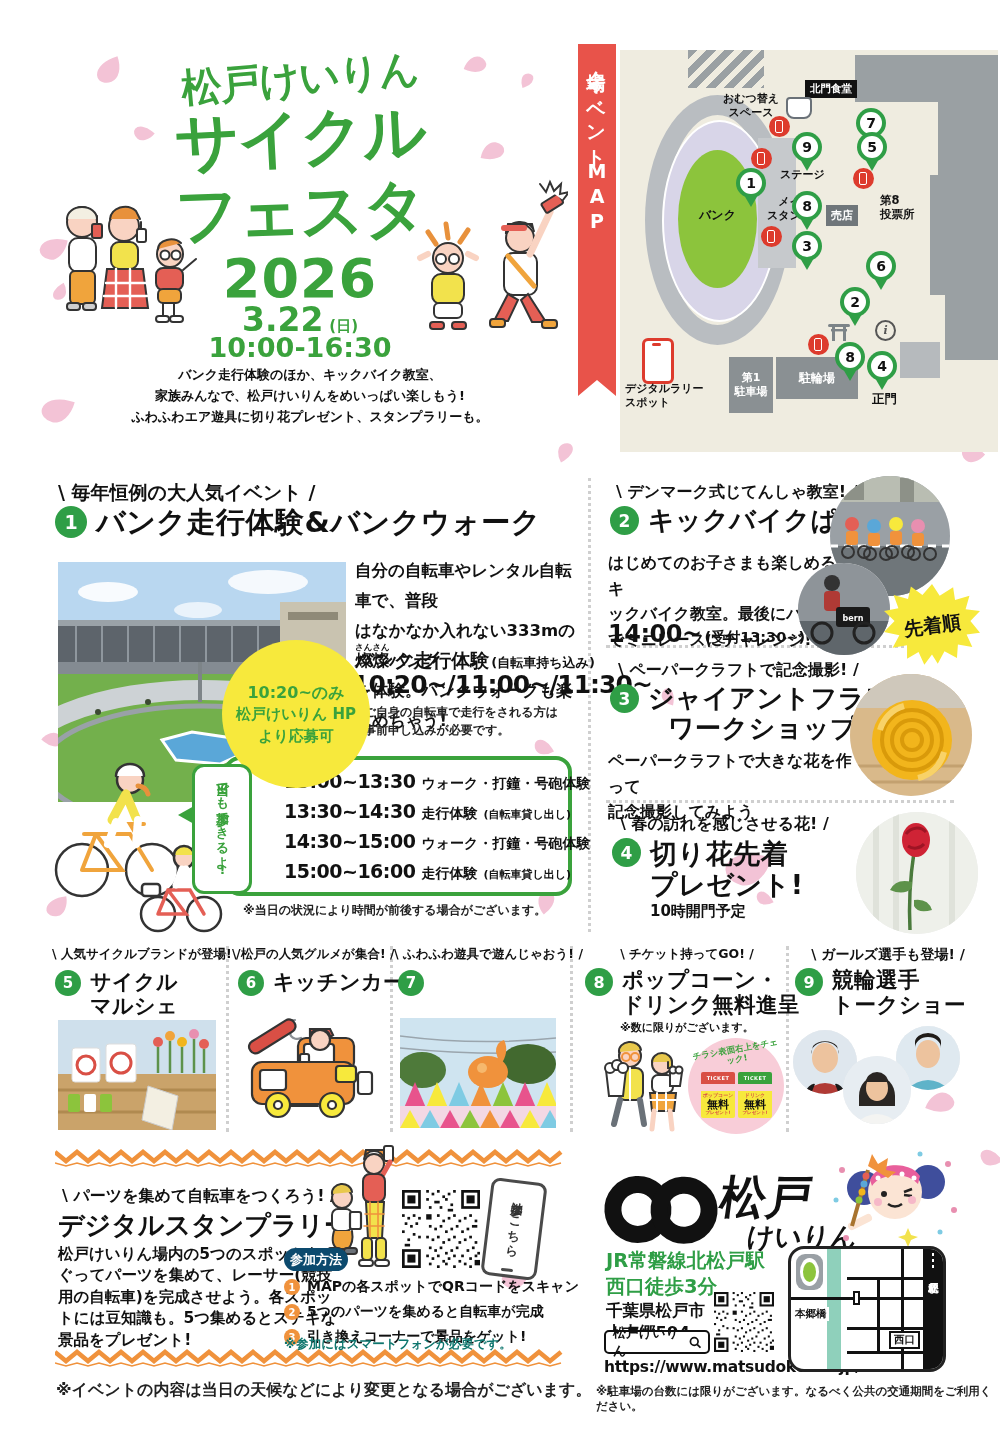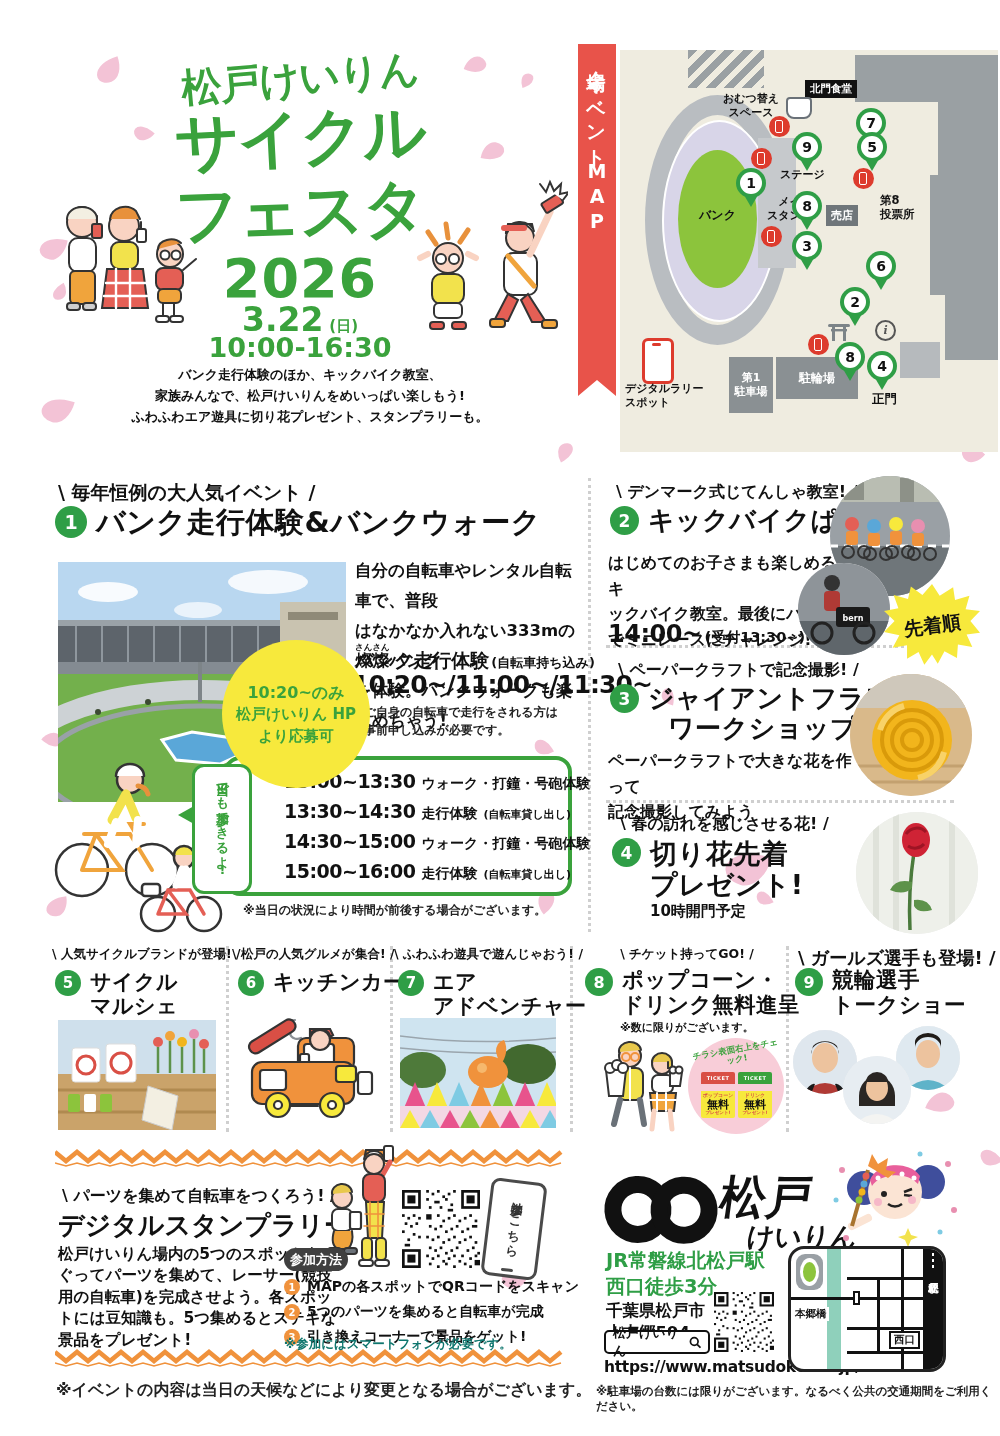--- a/index.html
+++ b/index.html
@@ -722,7 +722,7 @@
     </div>
   </div>
 
-  <div class="tag" style="left:798px;top:946px;width:180px;text-align:left;font-size:18px">\ ガールズ選手も登場! /</div>
+  <div class="tag" style="left:798px;top:946px;width:180px;text-align:center;font-size:14px">\ ガールズ選手も登場! /</div>
   <div class="headrow" style="left:795px;top:968px">
     <div class="numb" style="width:28px;height:28px;font-size:16px">9</div>
     <div class="ttl" style="font-size:21.5px">

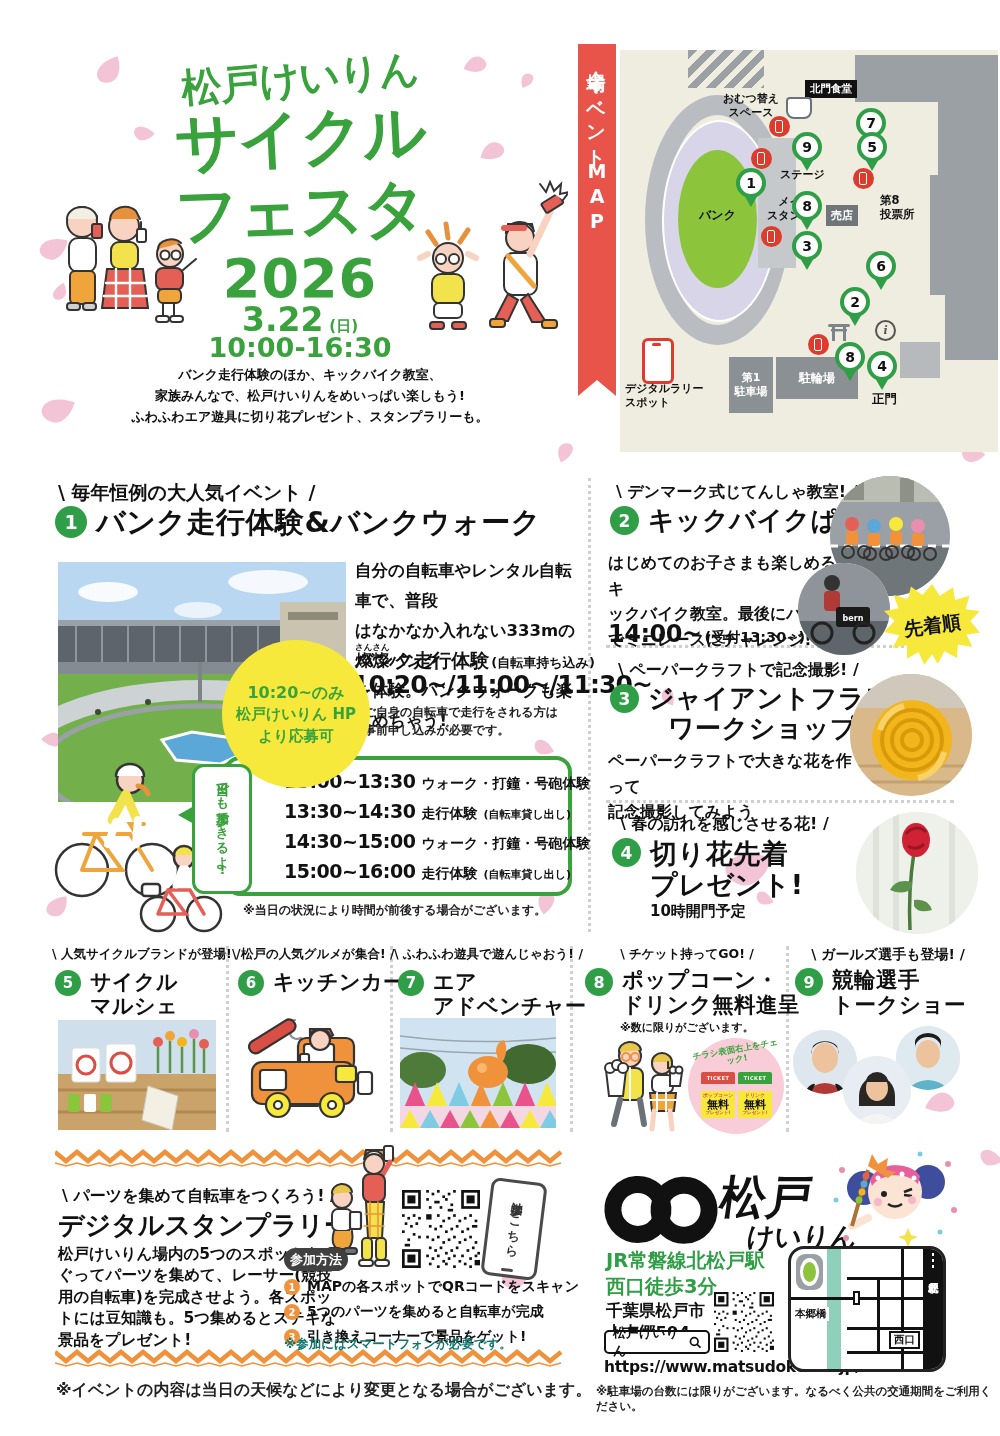--- a/index.html
+++ b/index.html
@@ -630,10 +630,6 @@
   <div class="tag" style="left:394px;top:946px;width:170px;text-align:center;font-size:12.5px">\ ふわふわ遊具で遊んじゃおう! /</div>
   <div class="headrow" style="left:398px;top:970px">
     <div class="numb" style="width:26px;height:26px;font-size:15px">7</div>
-    <div class="ttl" style="font-size:21px">
-      <div>エア</div>
-      <div>アドベンチャー</div>
-    </div>
   </div>
   <div class="abs" style="left:400px;top:1018px;width:156px;height:110px;overflow:hidden">
     <svg width="156" height="110" viewBox="0 0 156 110">

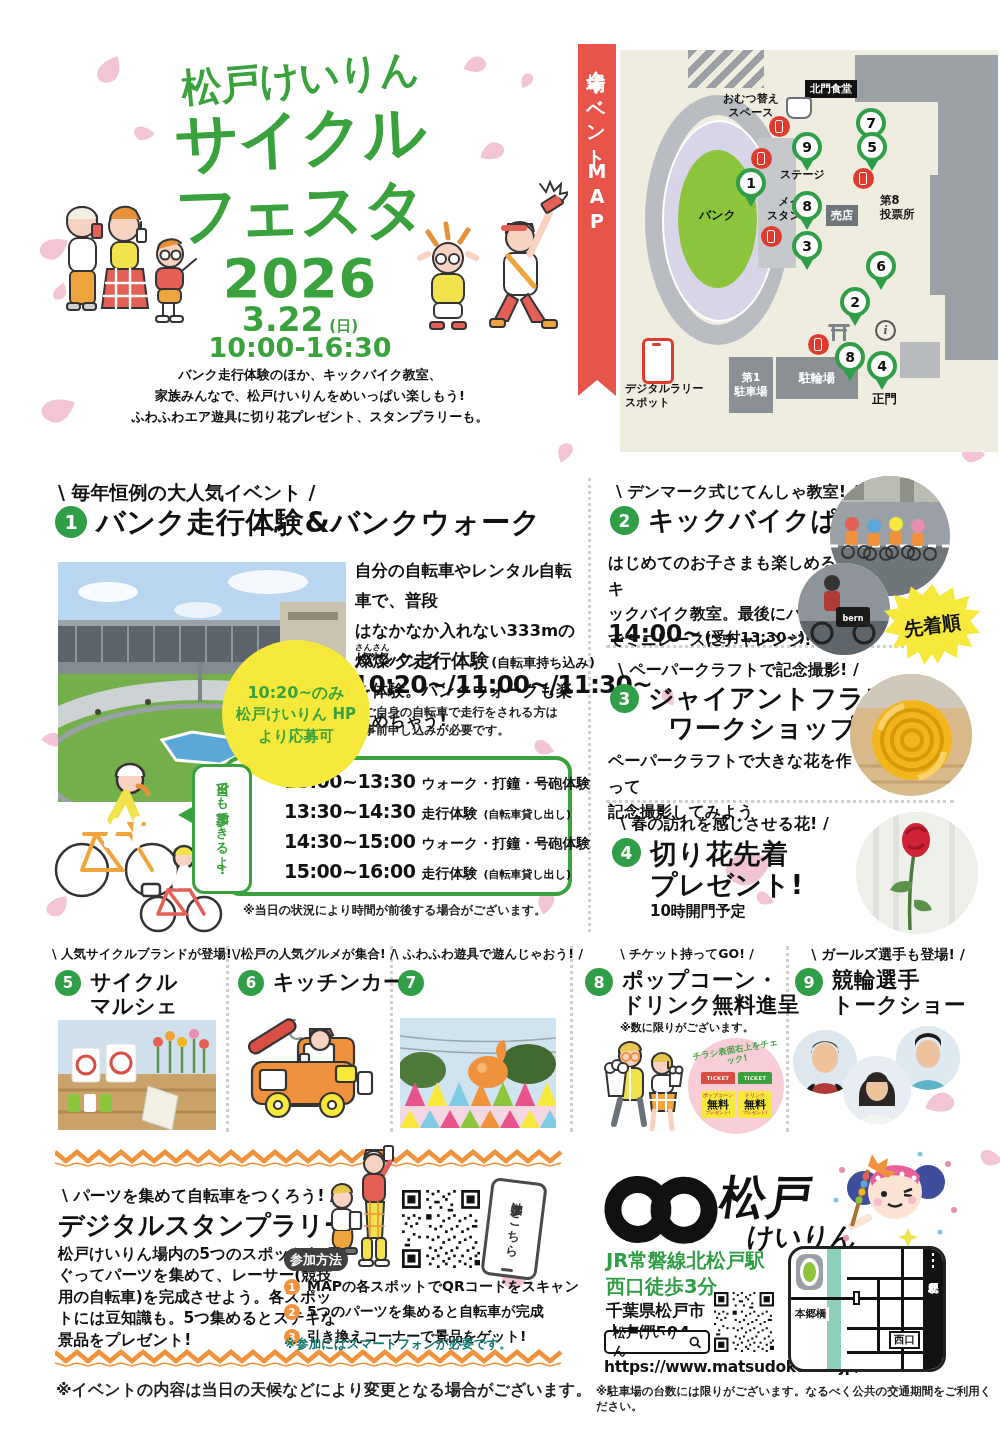--- a/index.html
+++ b/index.html
@@ -802,7 +802,7 @@
     <div class="abs" style="left:17px;bottom:3px;width:12px;height:3px;background:#4a4a4a;border-radius:2px"></div>
   </div>
 
-  <div class="abs" style="left:284px;top:1248px;width:64px;height:23px;background:#404040;border-radius:12px;color:#fff;font-size:13px;font-weight:900;display:flex;align-items:center;justify-content:center">参加方法</div>
+  <div class="abs" style="left:284px;top:1248px;width:64px;height:23px;background:#0c4a6e;border-radius:12px;color:#fff;font-size:13px;font-weight:900;display:flex;align-items:center;justify-content:center">参加方法</div>
   <div class="abs" style="left:284px;top:1278px;display:flex;flex-direction:column;gap:7px">
     <div class="step">
       <span class="stepnum">1</span>

